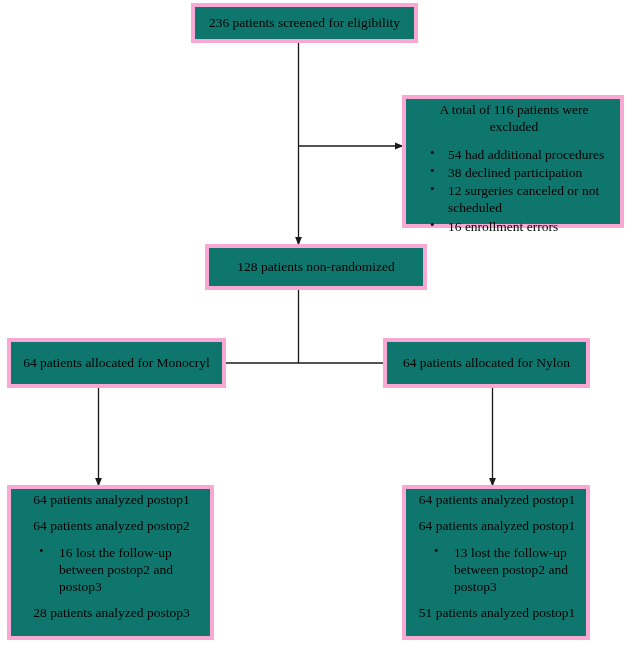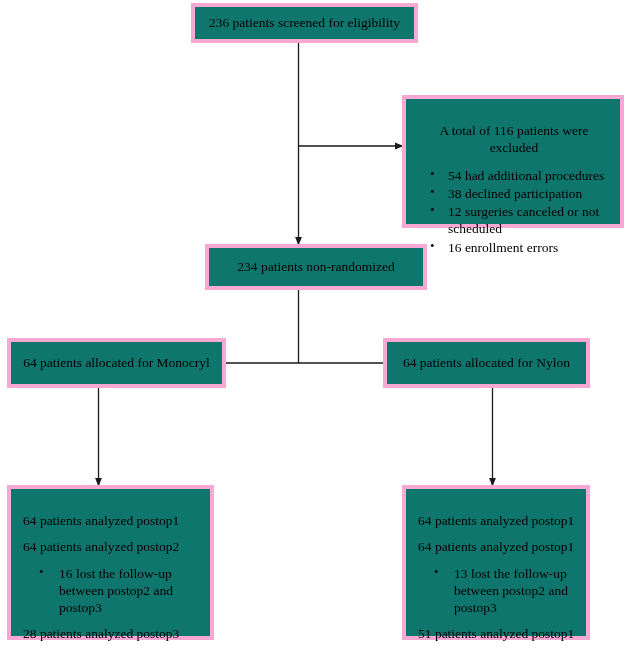--- a/index.html
+++ b/index.html
@@ -34,7 +34,7 @@
     text-align: center;
   }
   .box.pad {
-    padding: 23px 10px 8px 12px;
+    padding: 2px 10px 8px 12px;
   }
   .heading-line {
     text-align: center;

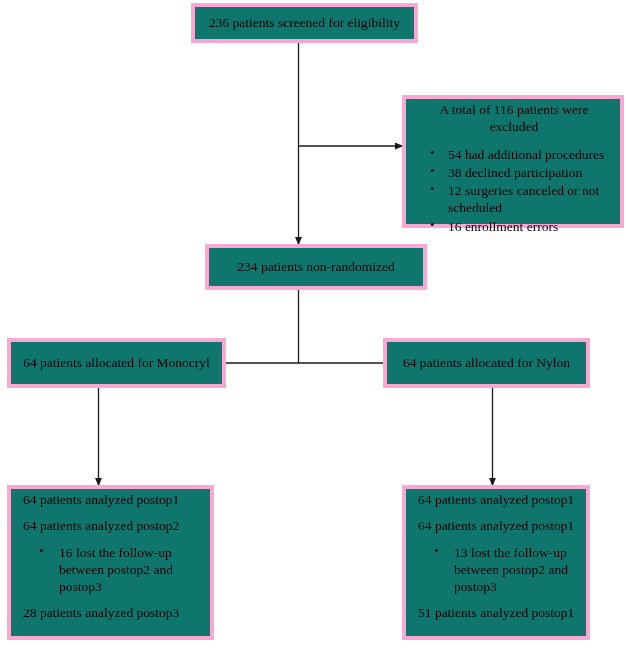--- a/index.html
+++ b/index.html
@@ -119,7 +119,7 @@
   </div>
 
   <div class="box center-text" style="left:205px; top:244px; width:222px; height:46px;">
-    <span>234 patients non-randomized</span>
+    <span>128 patients non-randomized</span>
   </div>
 
   <div class="box center-text" style="left:7px; top:338px; width:219px; height:50px;">

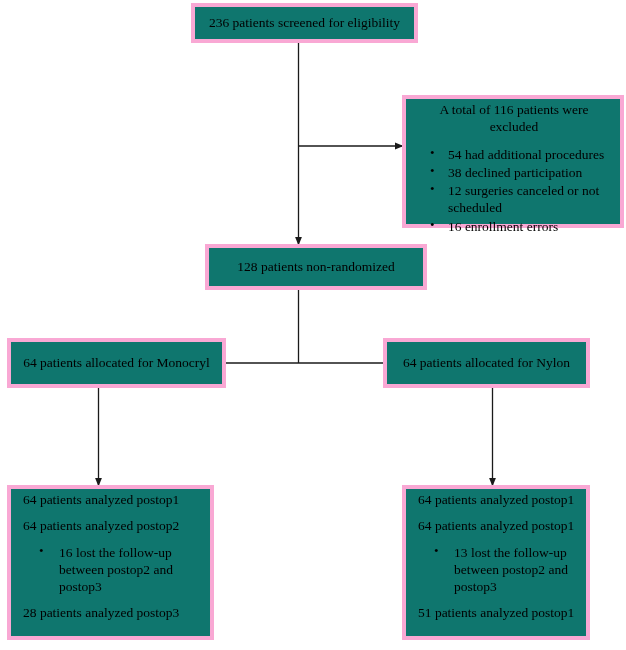--- a/index.html
+++ b/index.html
@@ -60,7 +60,7 @@
   }
   .outcome-line {
     margin: 0 0 9px 0;
-    text-align: left;
+    text-align: center;
   }
   ul.bullets.outcome {
     padding-left: 36px;

